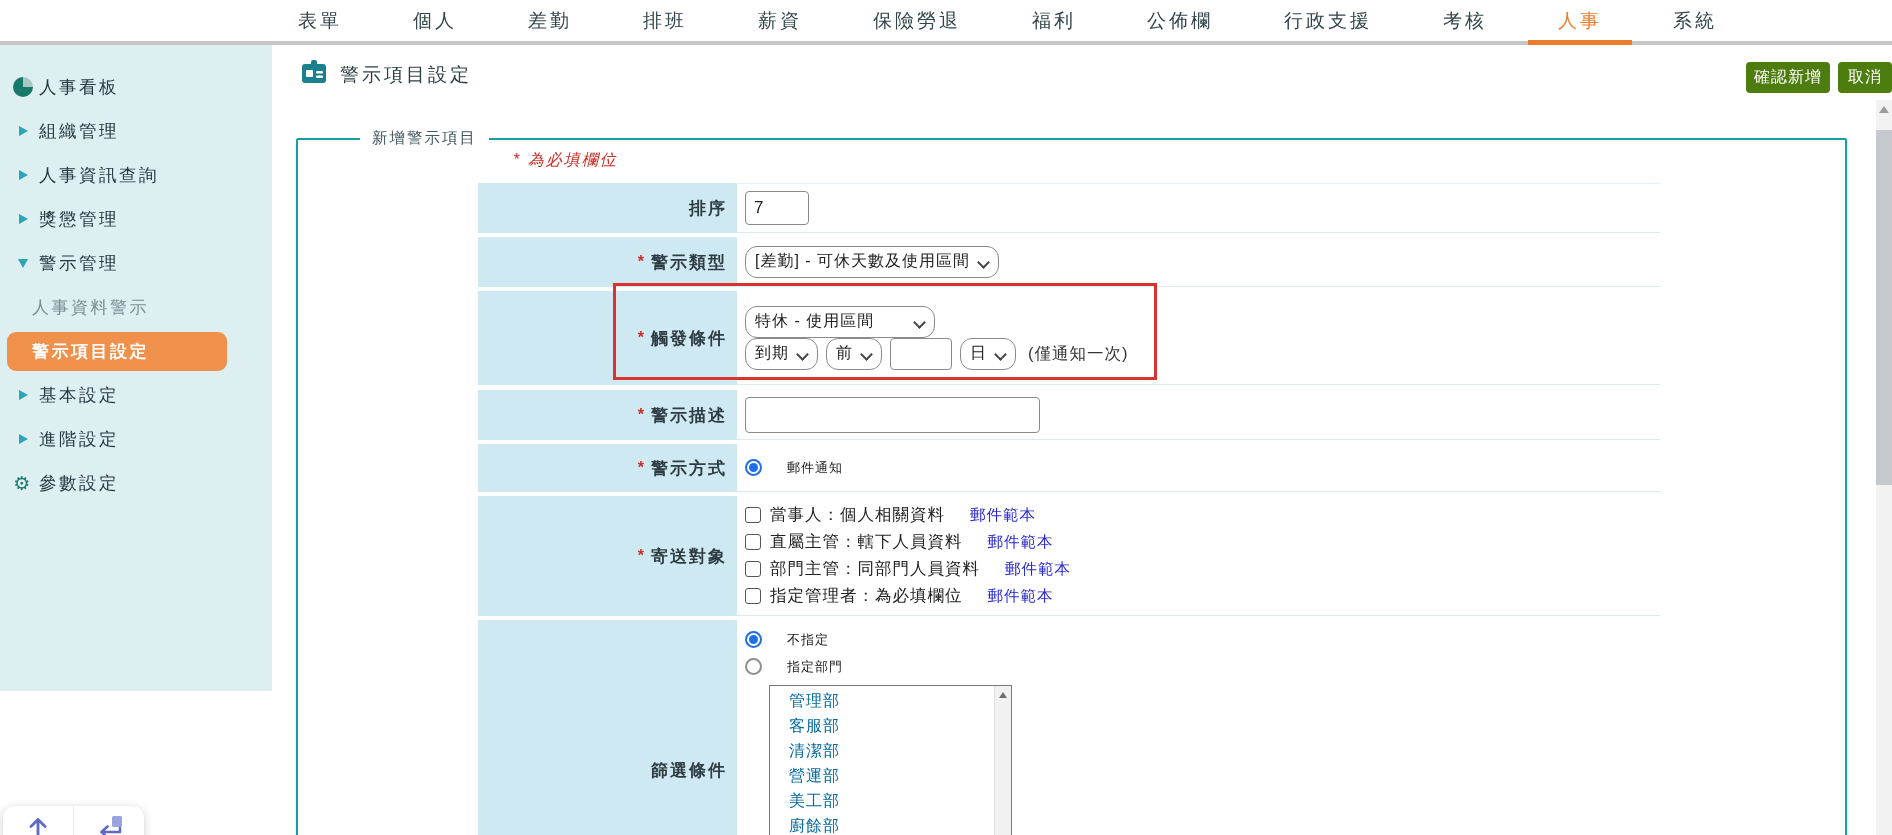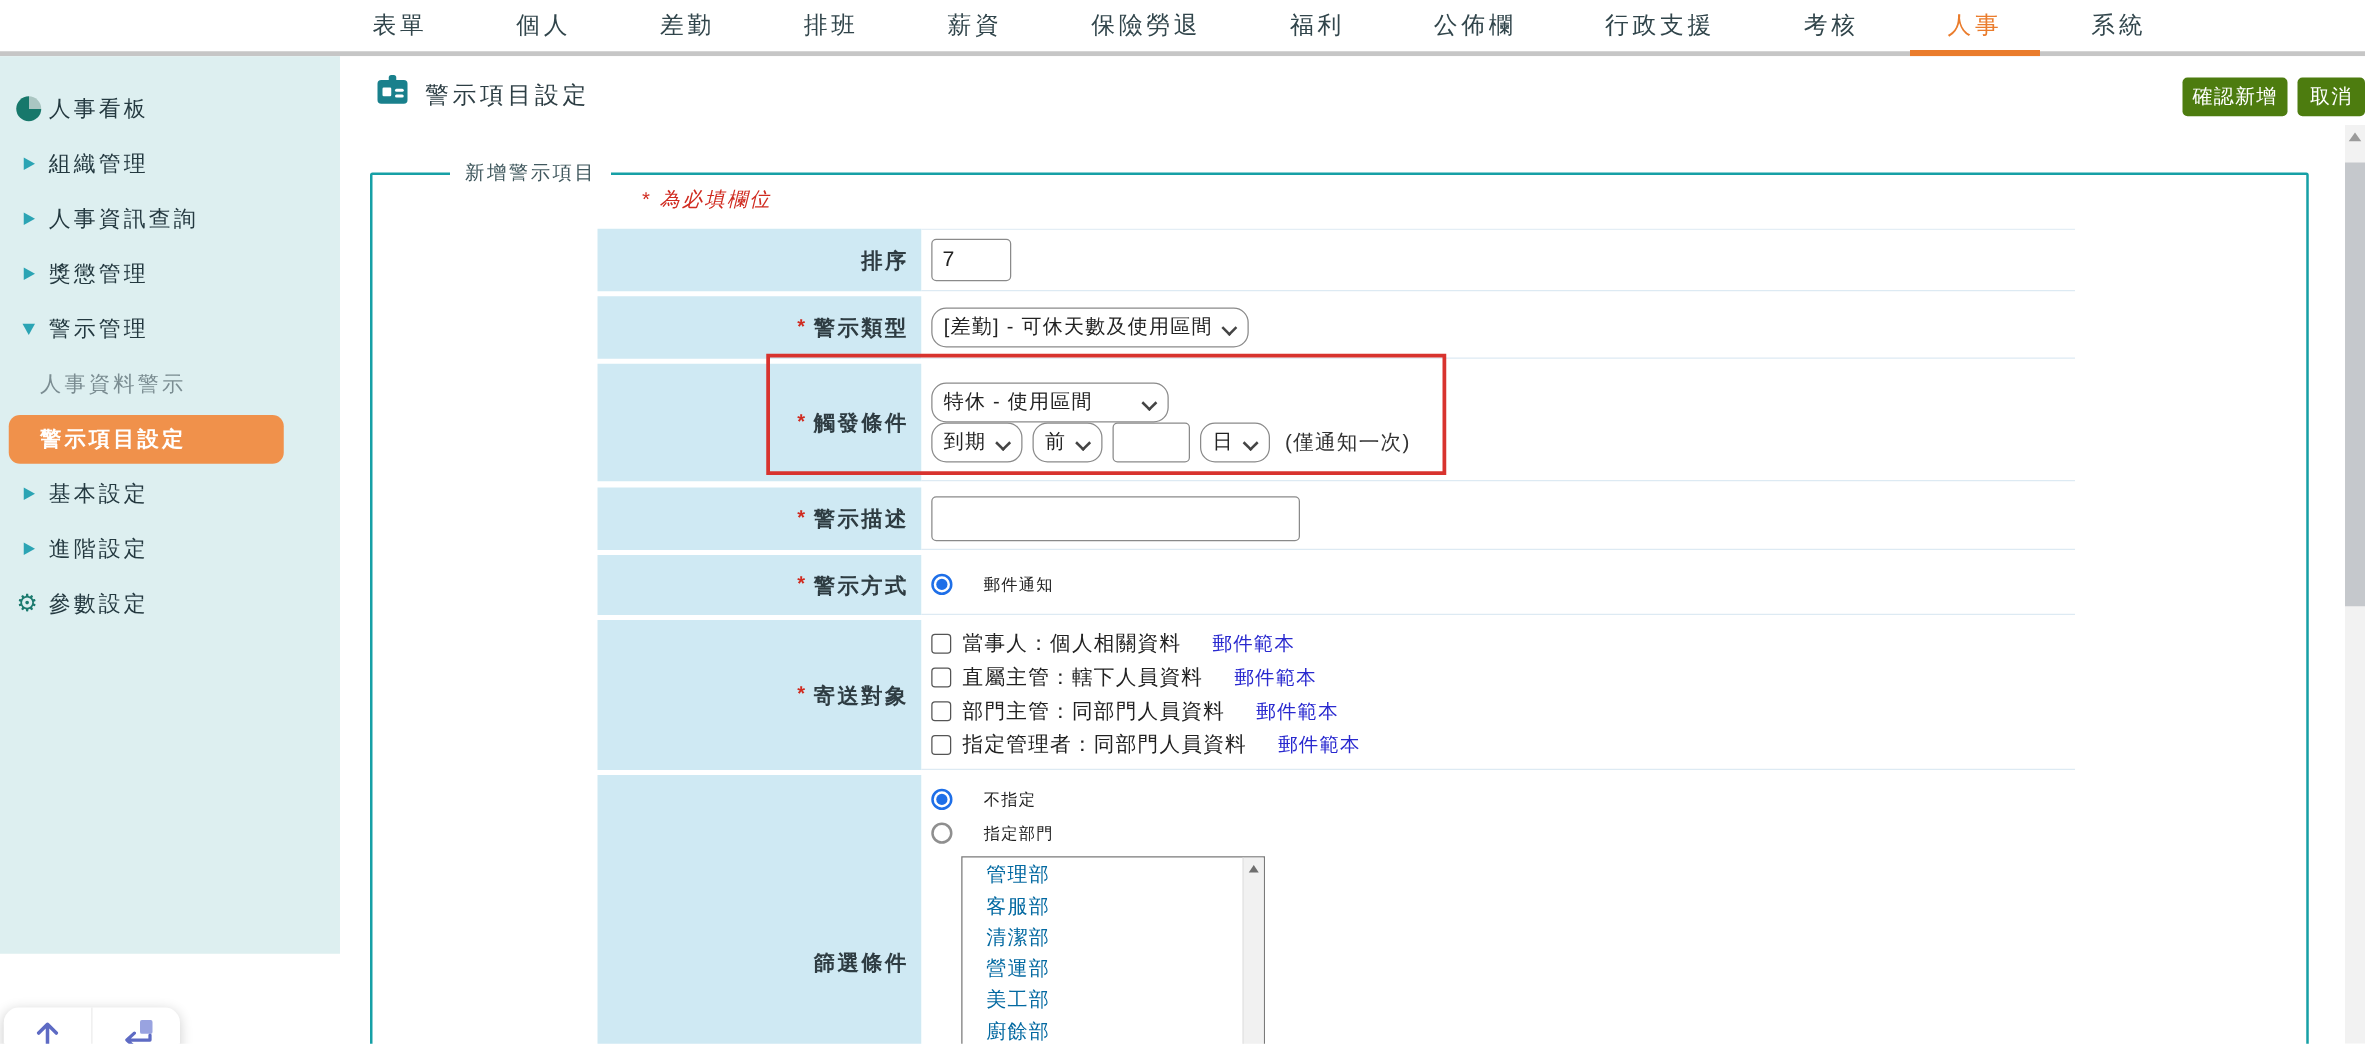--- a/index.html
+++ b/index.html
@@ -18,7 +18,7 @@
     bottom:-4px; height:5px; background:#ea7c2c; }
 
   
-  .sidebar { position:absolute; left:0; top:45px; width:272px; height:718px;
+  .sidebar { position:absolute; left:0; top:45px; width:272px; height:646px;
     background:#ddeff0; padding-top:20px; }
   .side-item { height:44px; display:flex; align-items:center; padding-left:13px;
     gap:6px; font-size:17.5px; letter-spacing:2.5px; color:#243940; cursor:pointer; }

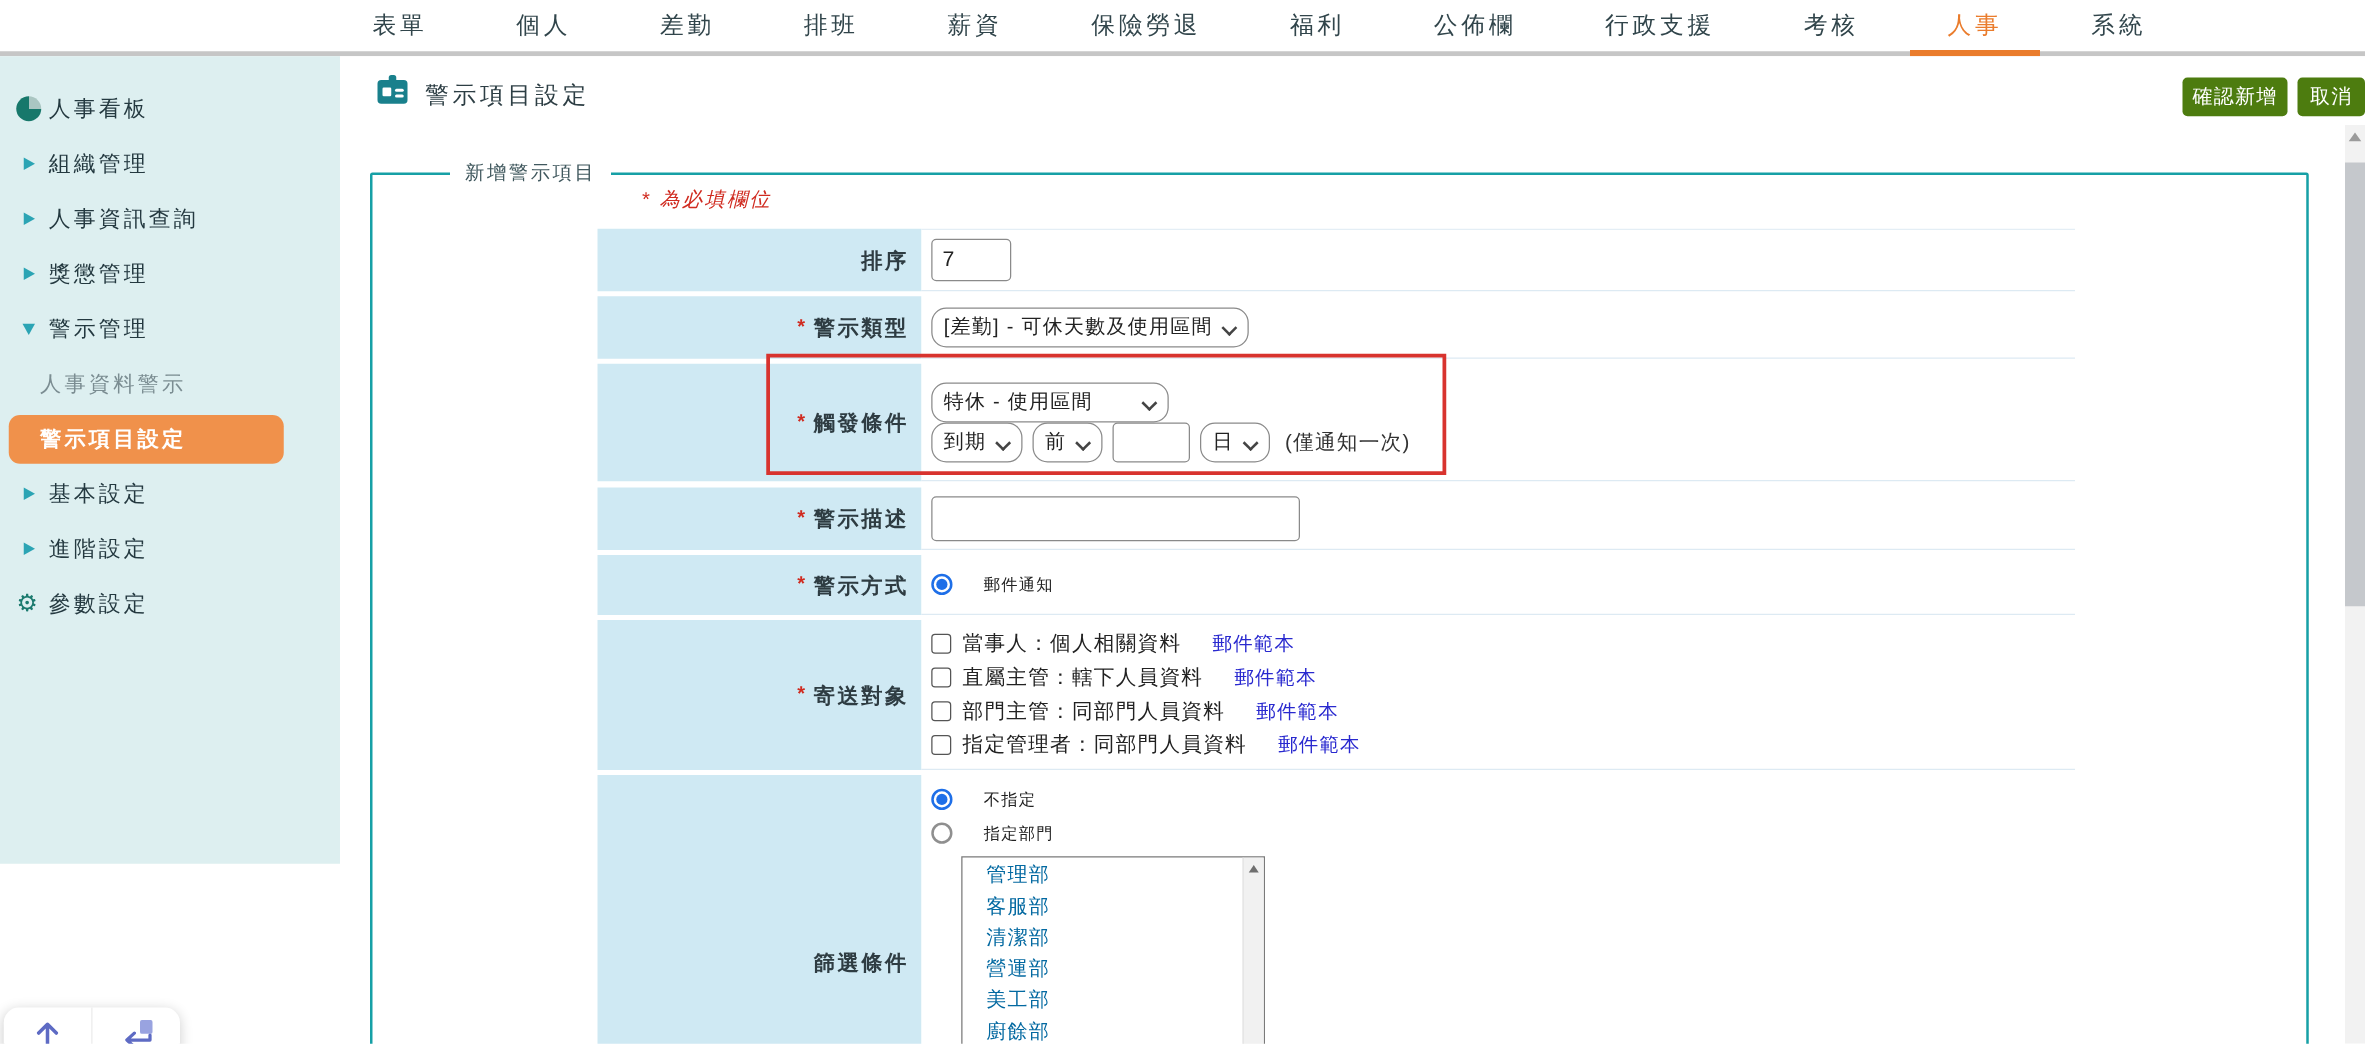--- a/index.html
+++ b/index.html
@@ -323,7 +323,7 @@
         </div>
         <div class="recip-line">
           <span class="cbx"></span>
-          <span>指定管理者：同部門人員資料</span>
+          <span>指定管理者：為必填欄位</span>
           <a class="mail-link">郵件範本</a>
         </div>
       </div>

